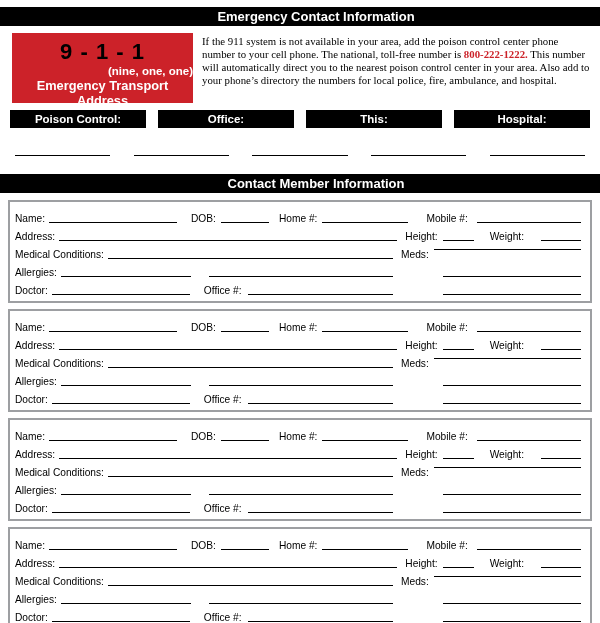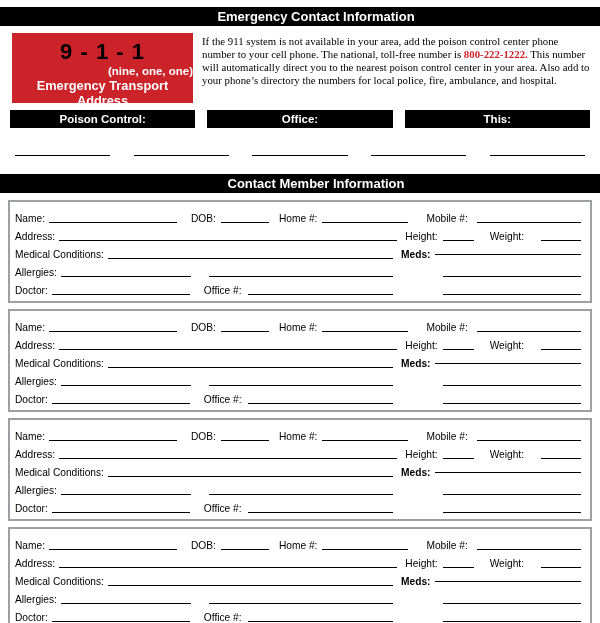--- a/index.html
+++ b/index.html
@@ -176,6 +176,9 @@
   </div>
 
 
+  <div class="contact-box">
+    <span>Hospital:</span>
+  </div>
 </div>
 <div class="contact-lines-row">
   <div class="contact-line-cell">

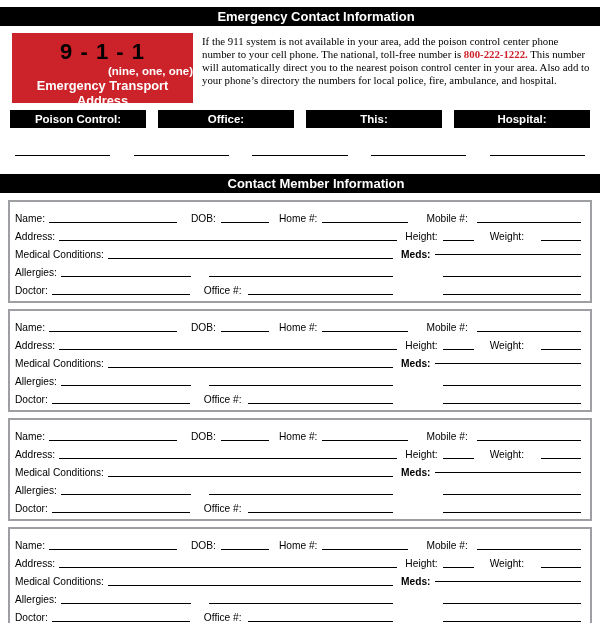--- a/index.html
+++ b/index.html
@@ -138,9 +138,8 @@
     width: 180px;
     flex: none;
     display: flex;
-    align-items: center;
+    align-items: flex-start;
     margin-left: 8px;
-    font-weight: bold;
   }
   .rgroup .ln-meds  { flex: 1; margin-left: 5px; }
   .rgroup .ln-right { flex: 1; margin-left: 42px; }

